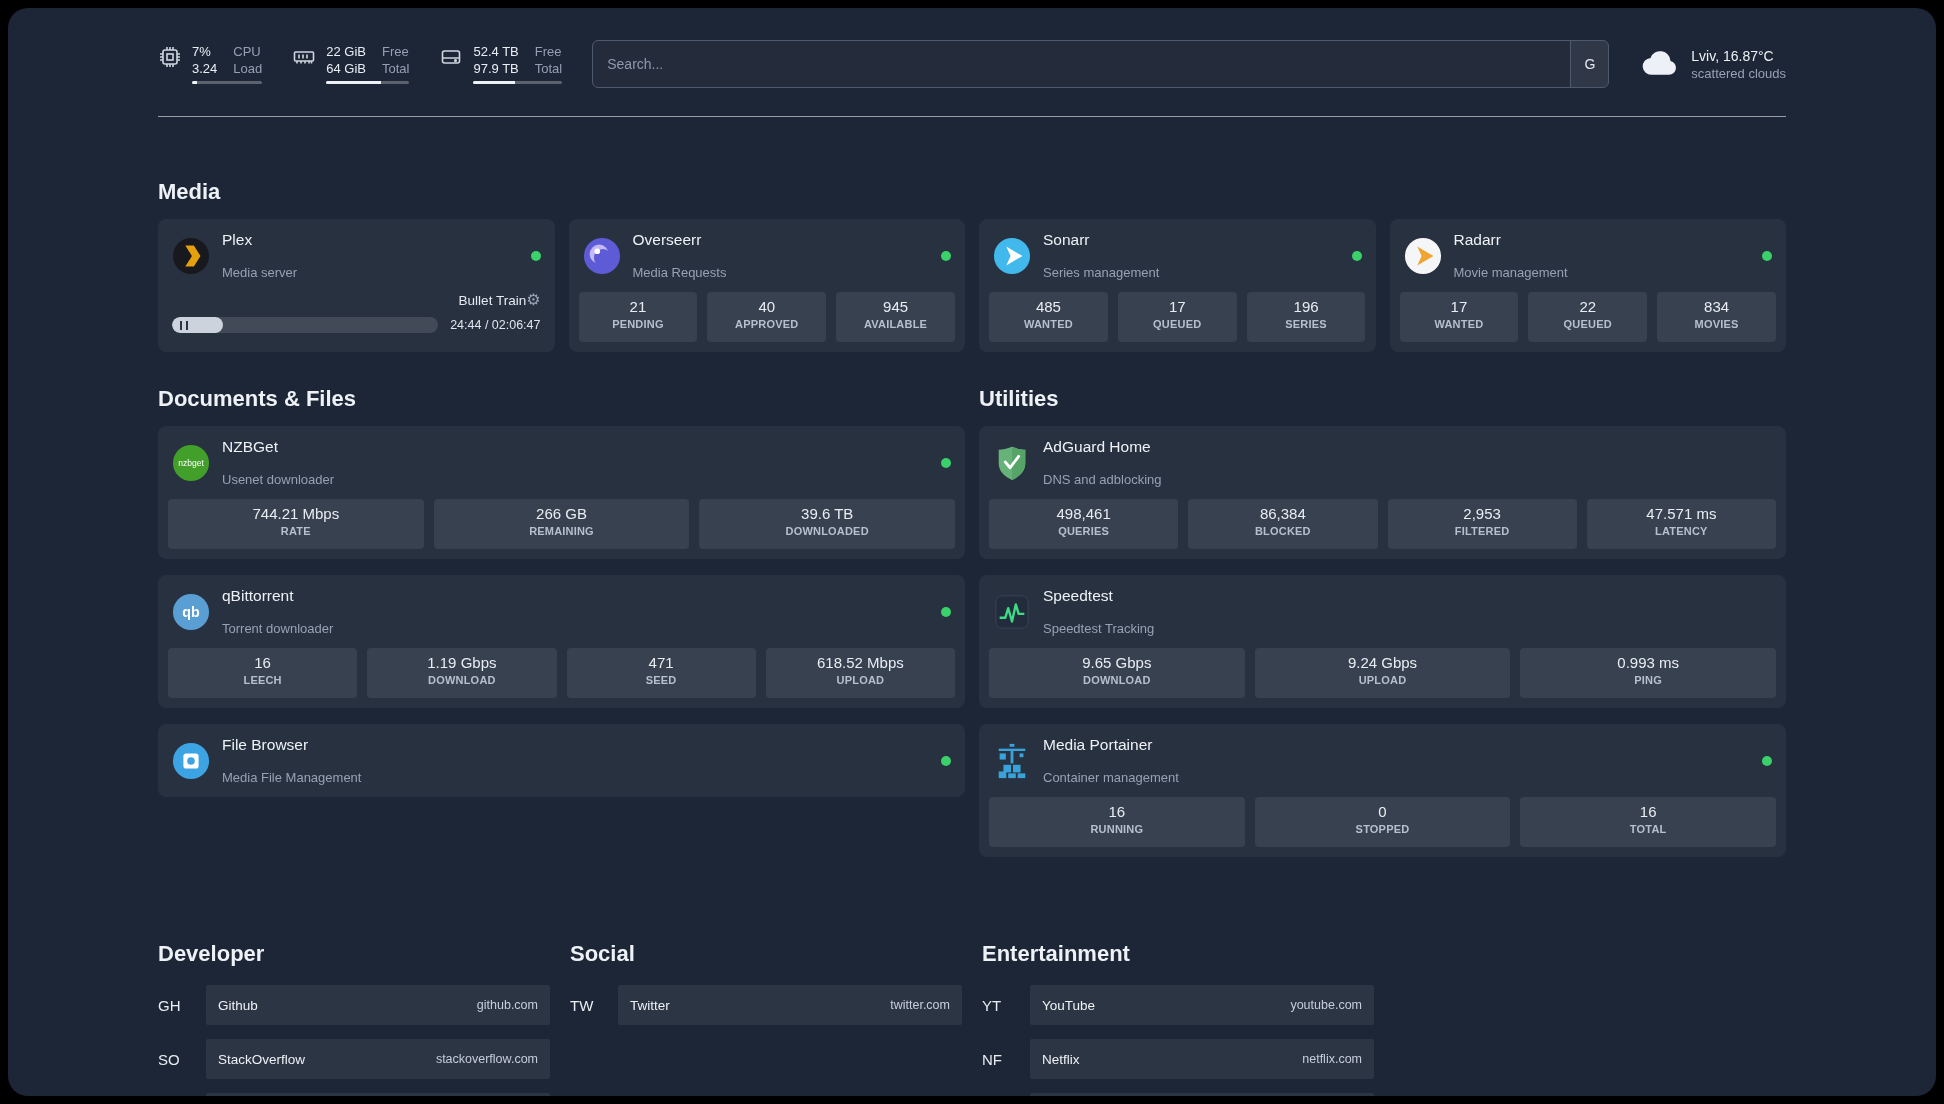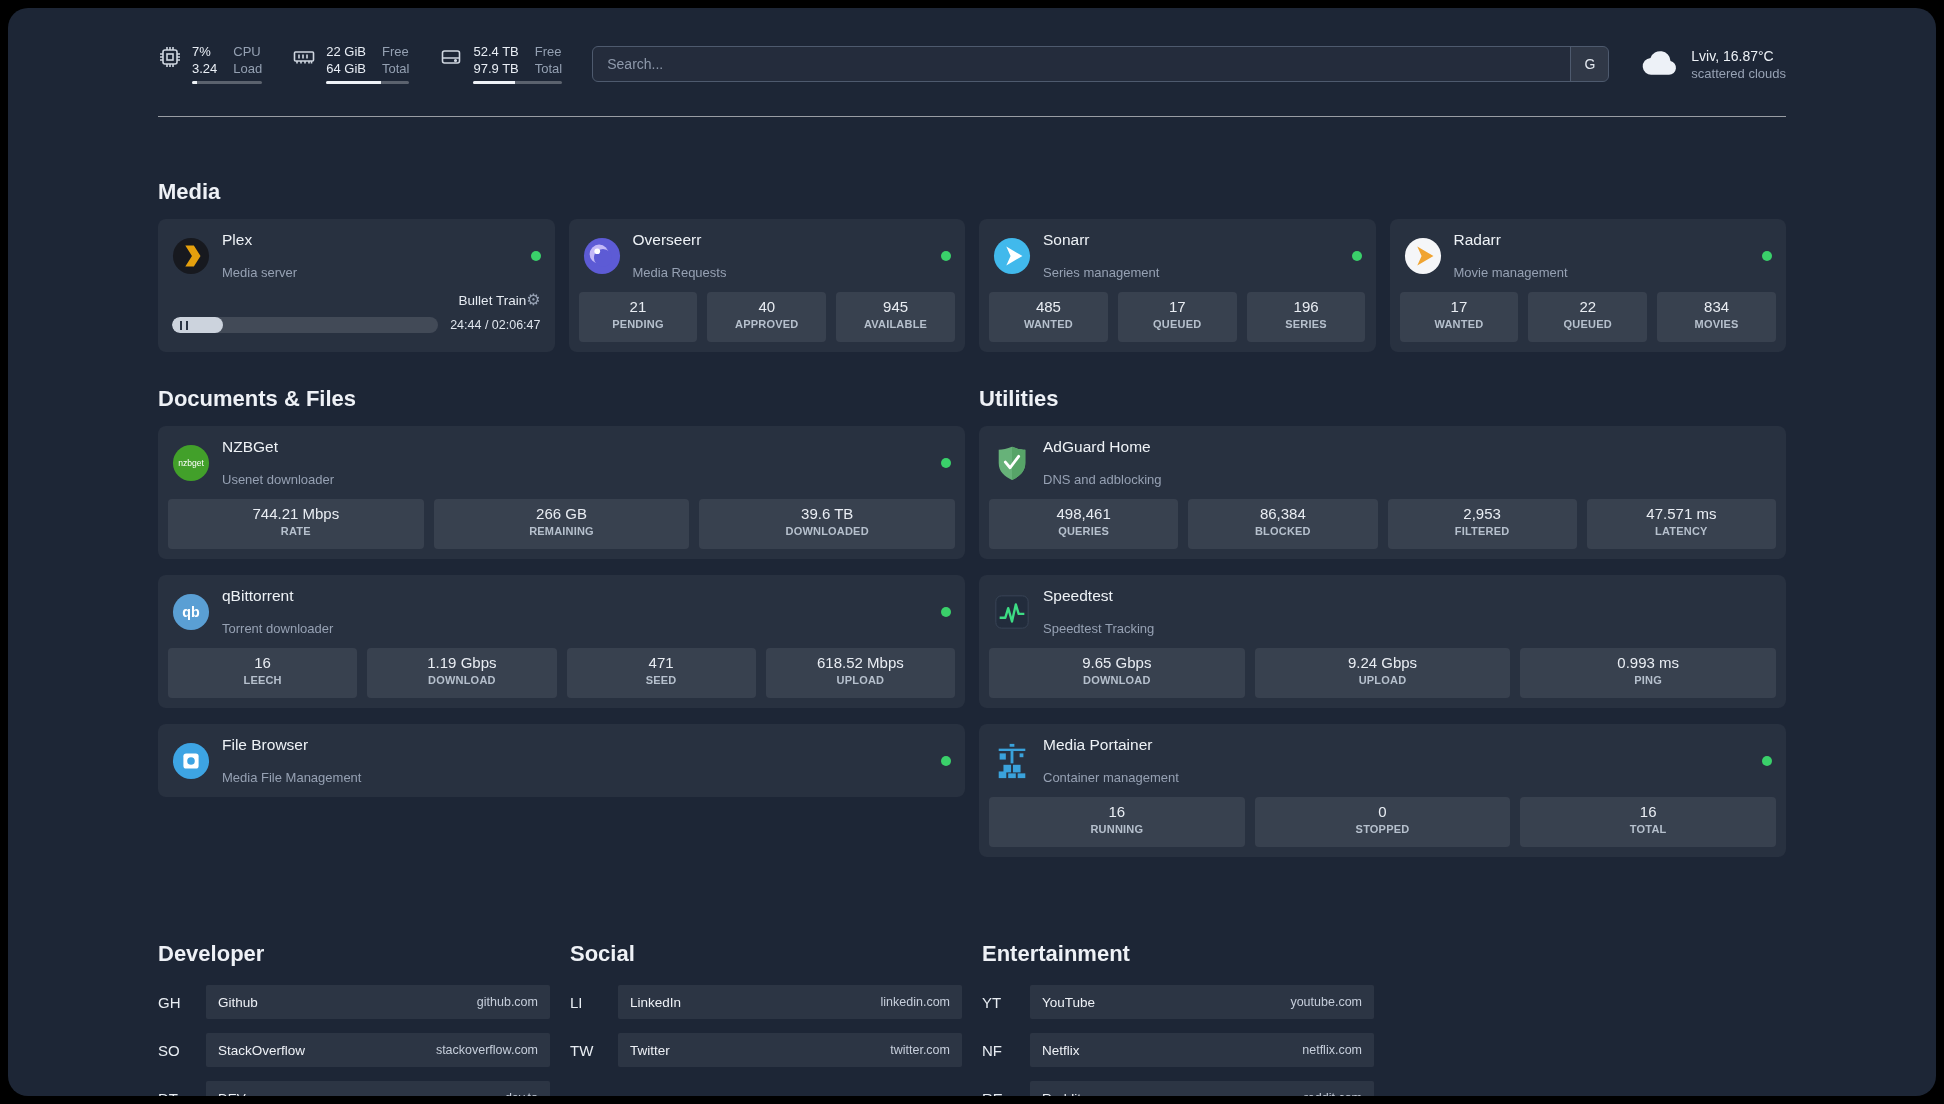--- a/index.html
+++ b/index.html
@@ -20,7 +20,7 @@
   .res-bar { height: 3px; background: rgba(255,255,255,0.28); border-radius: 2px; overflow: hidden; margin-top: 4px; }
   .res-fill { height: 100%; background: #eef2f7; }
 
-  .searchbar { flex: 1; margin: 10px 30px; height: 36px; display: flex; align-items: stretch;
+  .searchbar { flex: 1; margin: 4px 30px; height: 48px; display: flex; align-items: stretch;
                border: 1px solid #4e5a6e; border-radius: 6px; background: rgba(255,255,255,0.03); overflow: hidden; }
   .searchbar input { flex: 1; background: transparent; border: none; outline: none;
                      color: #dbe2ea; font-size: 14px; padding: 0 14px; font-family: "Liberation Sans", sans-serif; }

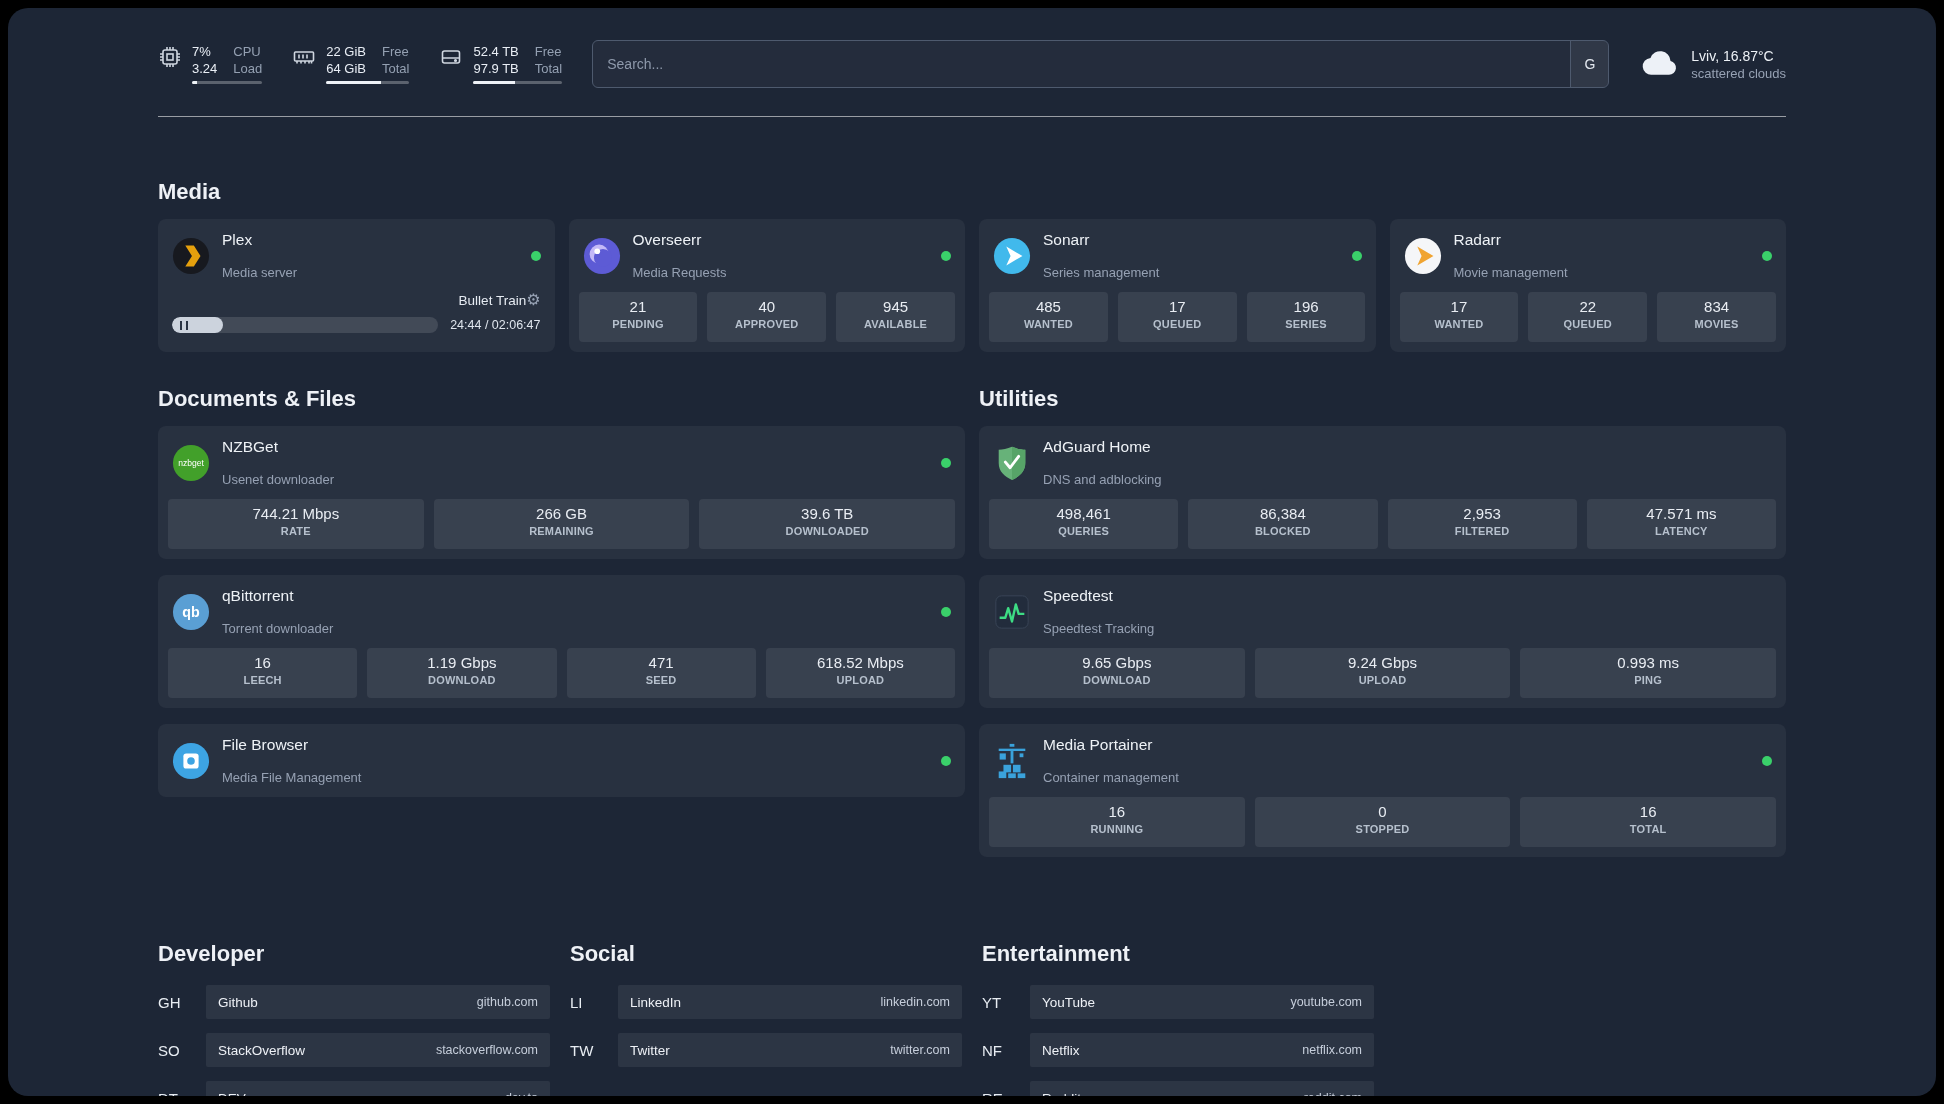--- a/index.html
+++ b/index.html
@@ -74,7 +74,7 @@
   .bm-row { display: flex; align-items: center; margin-bottom: 14px; }
   .bm-abbr { width: 48px; flex: 0 0 48px; font-size: 15px; color: #e8edf3; }
   .bm-pill { flex: 1; display: flex; justify-content: space-between; align-items: center;
-             background: rgba(255,255,255,0.07); border-radius: 2px; height: 34px; padding: 4px 12px;
+             background: rgba(255,255,255,0.07); border-radius: 2px; height: 40px; padding: 4px 12px;
              text-decoration: none; cursor: pointer; }
   .bm-name { font-size: 13.5px; color: #eef1f6; }
   .bm-url { font-size: 12.5px; color: #c6cedb; }

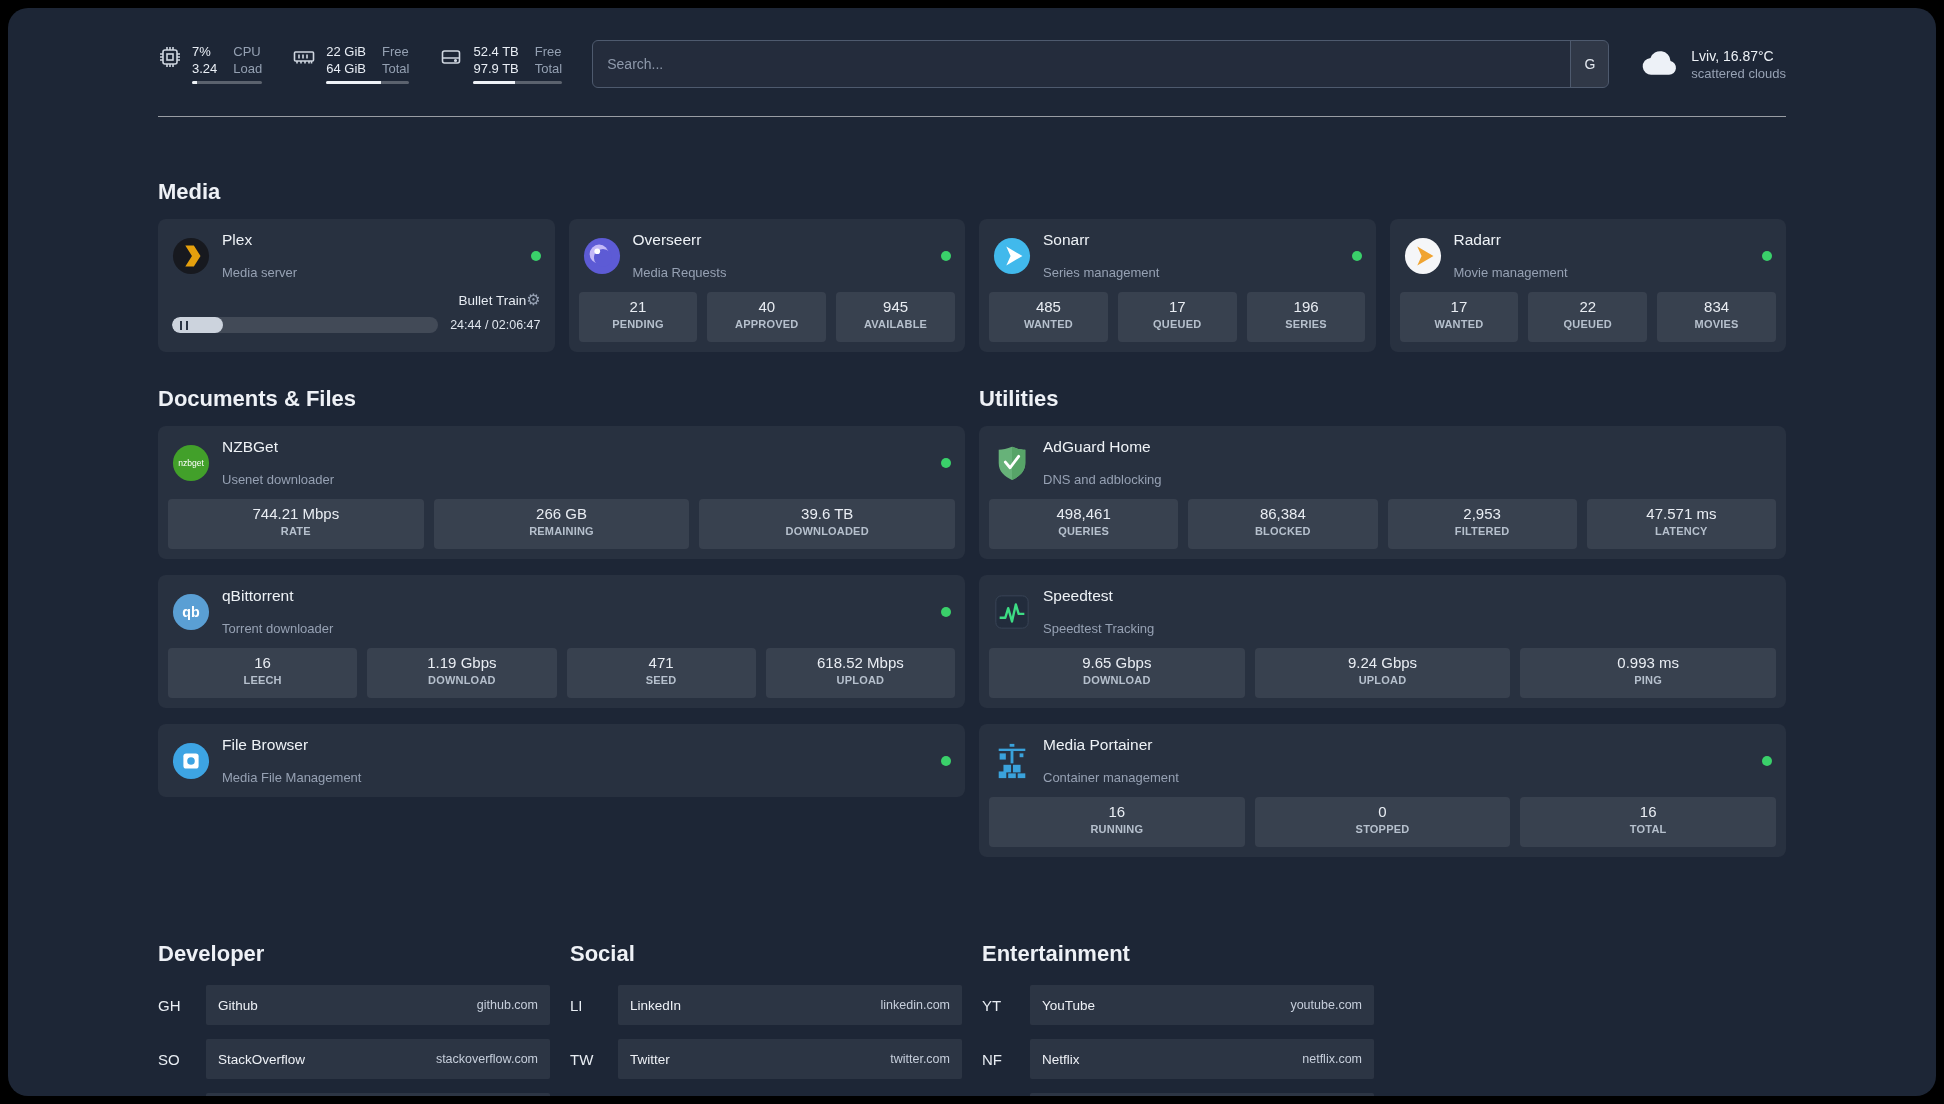--- a/index.html
+++ b/index.html
@@ -537,13 +537,6 @@
     <div class="bm-group">
       <h2 class="section-title">Social</h2>
       <div class="bm-row">
-        <span class="bm-abbr">LI</span>
-        <a class="bm-pill">
-          <span class="bm-name">LinkedIn</span>
-          <span class="bm-url">linkedin.com</span>
-        </a>
-      </div>
-      <div class="bm-row">
         <span class="bm-abbr">TW</span>
         <a class="bm-pill">
           <span class="bm-name">Twitter</span>

